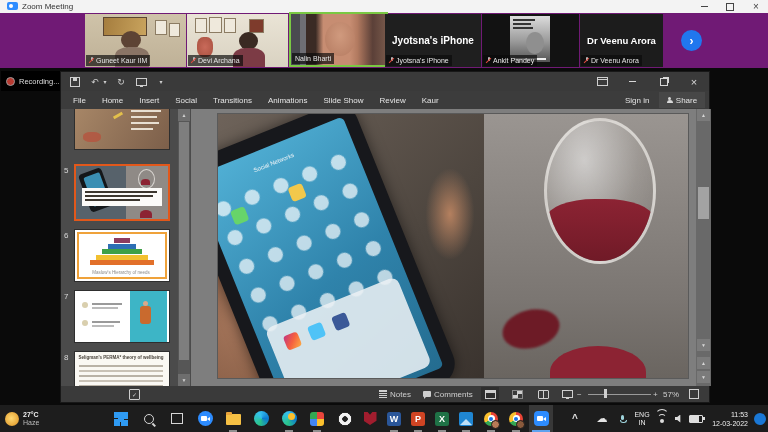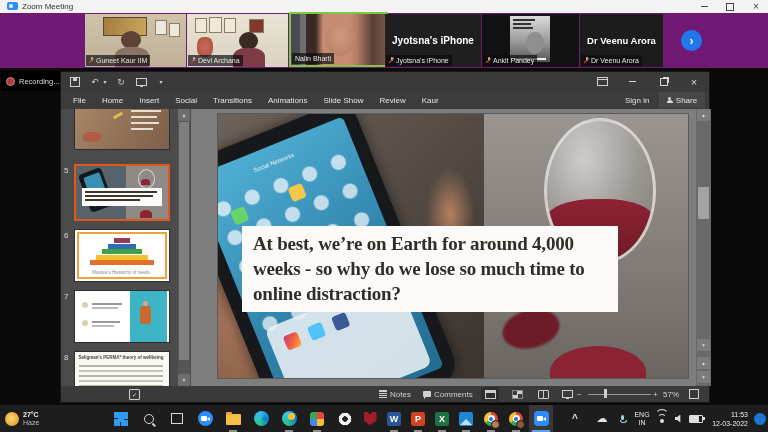--- a/index.html
+++ b/index.html
@@ -410,9 +410,6 @@
           <div class="mound"></div>
           <div class="redblob"></div>
         </div>
-        <div class="abs headline">
-          <span>At best, we’re on Earth for around 4,000 weeks - so why do we lose so much time to online distraction?</span>
-        </div>
       </div>
     </div>
 

